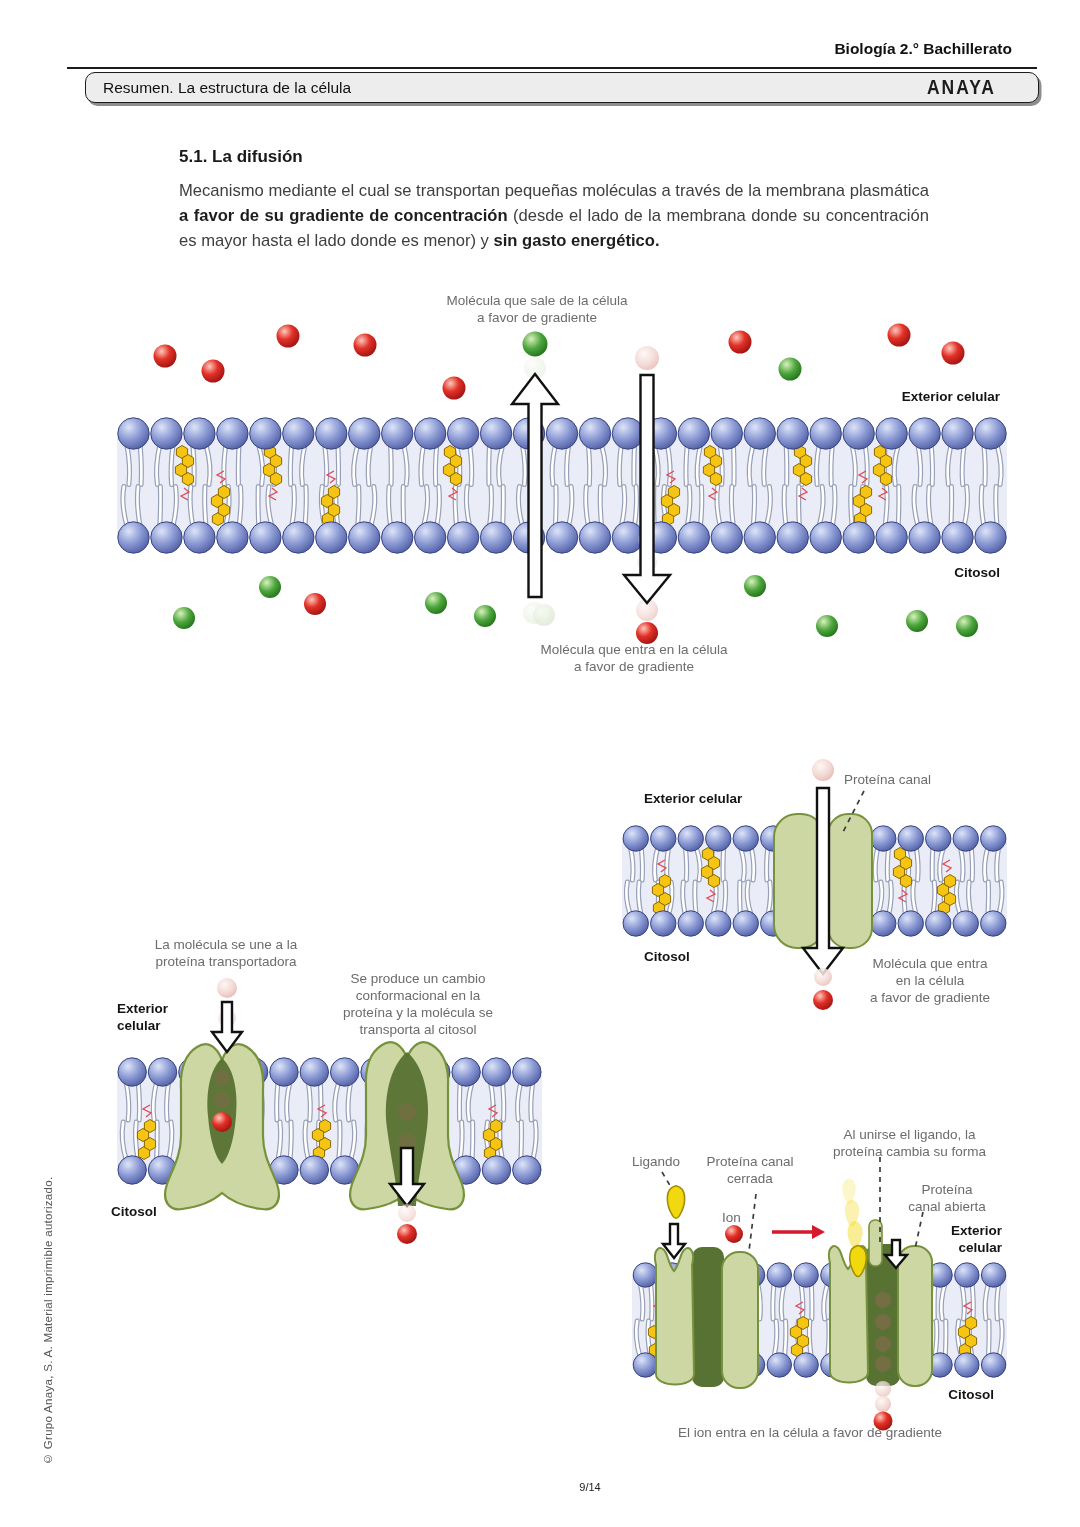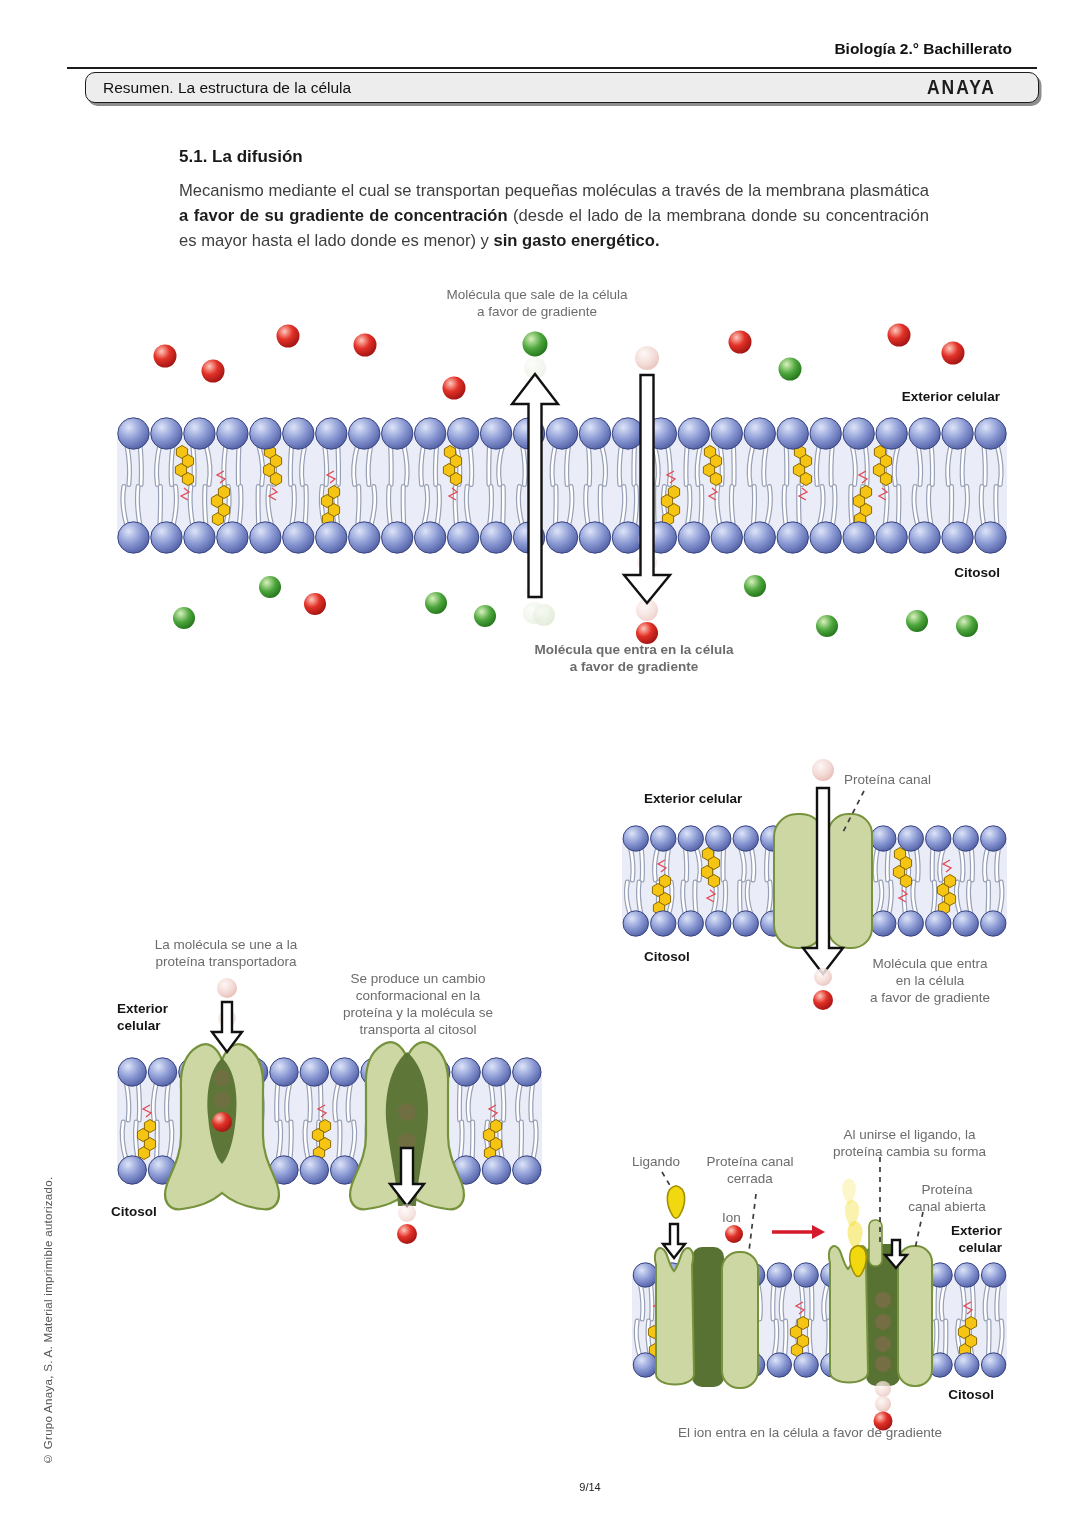--- a/index.html
+++ b/index.html
@@ -947,7 +947,7 @@
   <div class="sec-title">5.1. La difusión</div>
   <p class="body-text"><span>Mecanismo mediante el cual se transportan pequeñas moléculas a través de la membrana plasmática </span><b>a favor de su gradiente de concentración</b><span> (desde el lado de la membrana donde su concentración es mayor hasta el lado donde es menor) y </span><b>sin gasto energético.</b></p>
 
-  <div class="lab c" style="left:390px;top:286px;width:250px;">Molécula que sale de la célula
+  <div class="lab c" style="left:390px;top:292px;width:250px;">Molécula que sale de la célula
 a favor de gradiente</div>
   <div class="lab b r" style="right:102px;top:388px;width:160px;">Exterior celular</div>
   <div class="lab b r" style="right:102px;top:564px;width:160px;">Citosol</div>

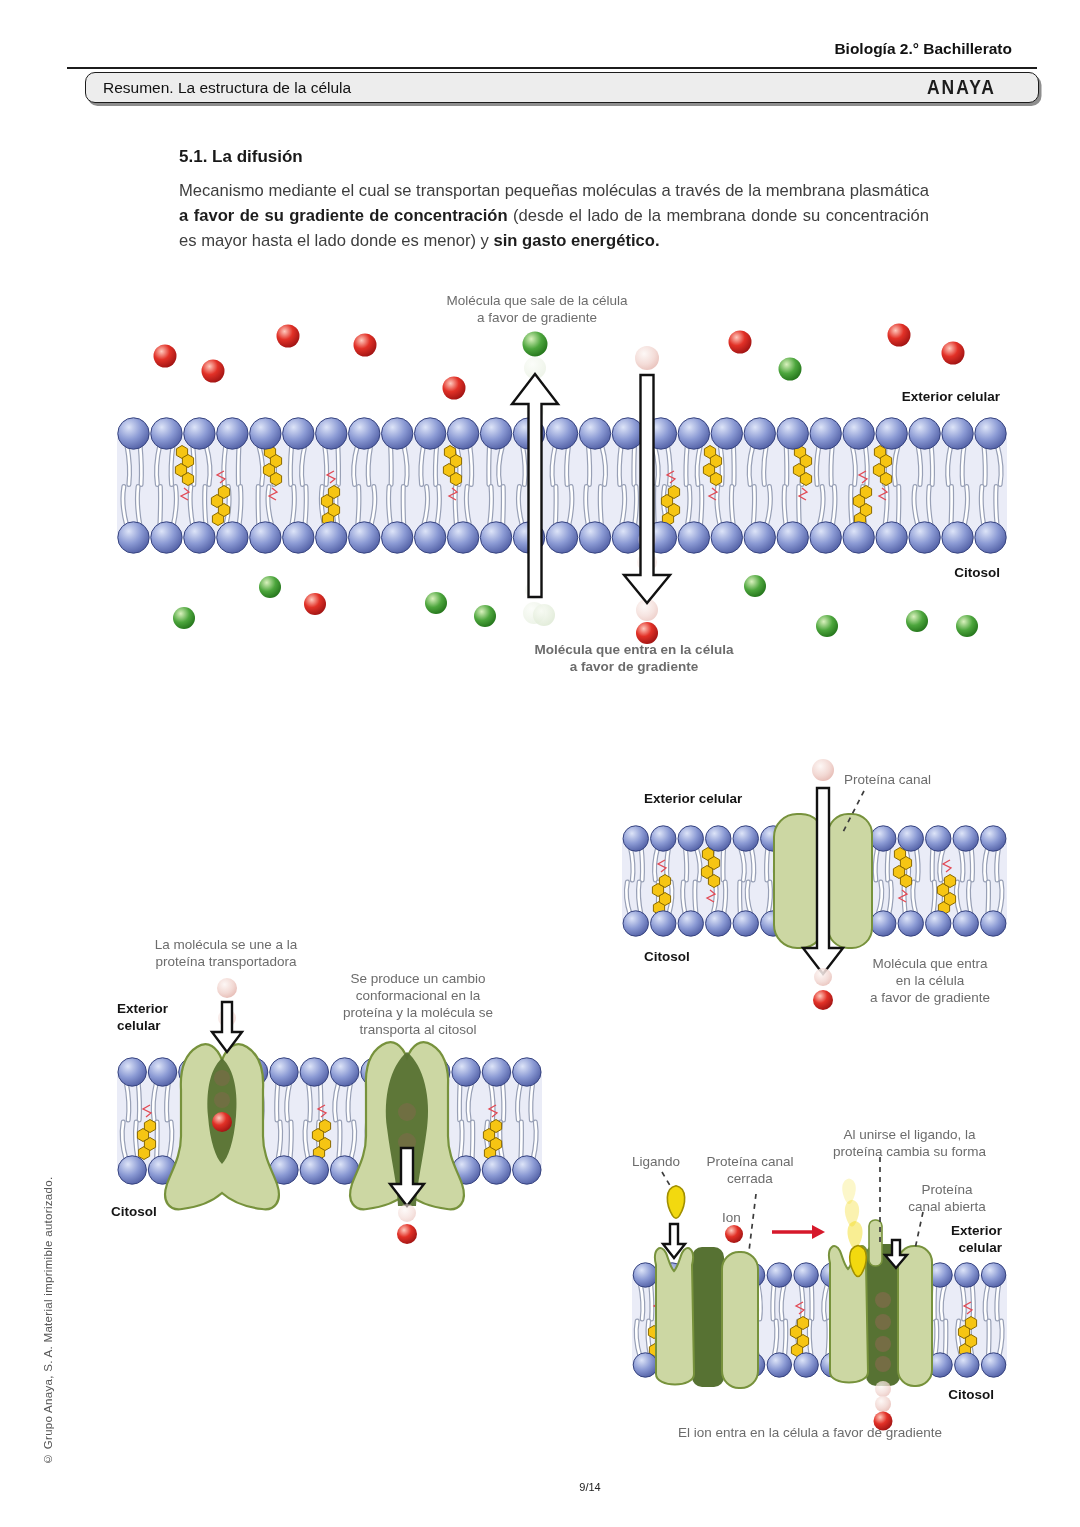--- a/index.html
+++ b/index.html
@@ -951,7 +951,7 @@
 a favor de gradiente</div>
   <div class="lab b r" style="right:102px;top:388px;width:160px;">Exterior celular</div>
   <div class="lab b r" style="right:102px;top:564px;width:160px;">Citosol</div>
-  <div class="lab c" style="left:487px;top:641px;width:250px;font-weight:bold;">Molécula que entra en la célula
+  <div class="lab c" style="left:487px;top:641px;width:250px;">Molécula que entra en la célula
 a favor de gradiente</div>
 
   <div class="lab b" style="left:622px;top:790px;">Exterior celular</div>

